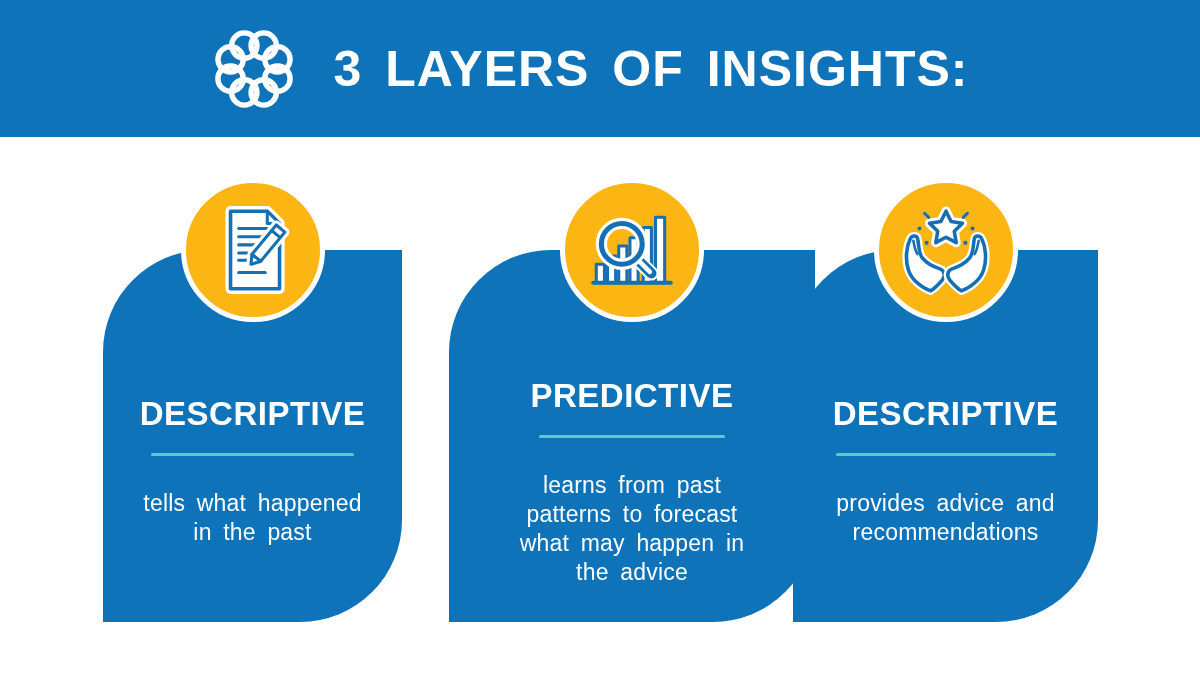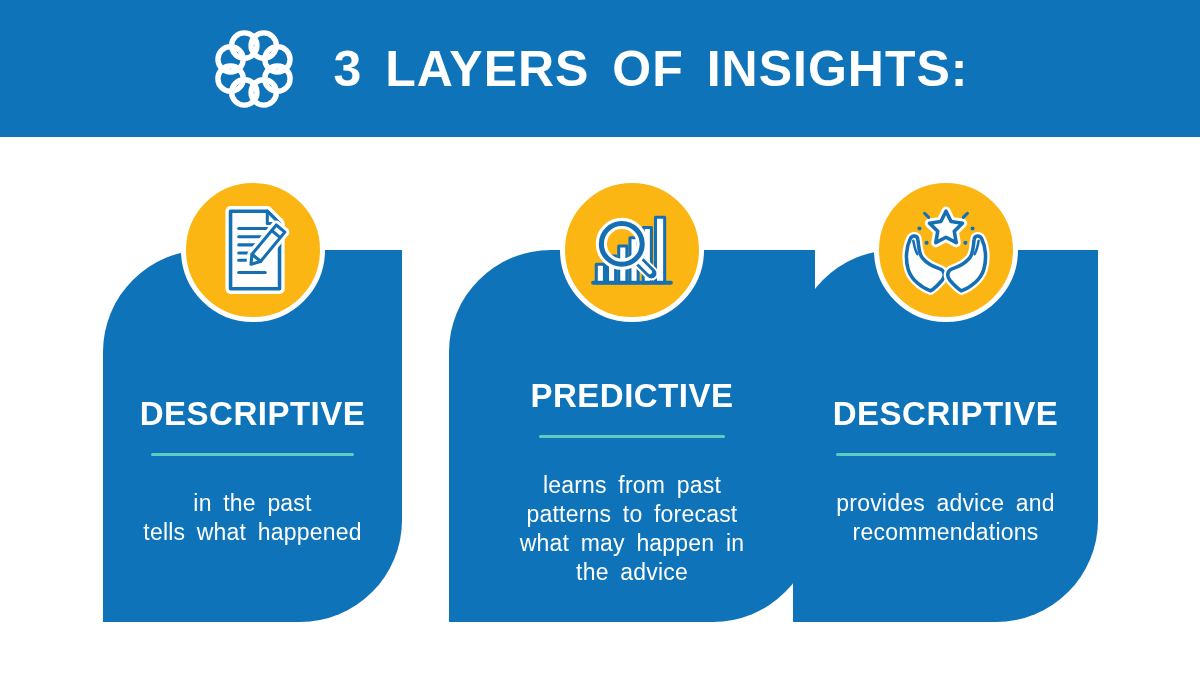--- a/index.html
+++ b/index.html
@@ -103,8 +103,8 @@
       <h2 class="card-title">DESCRIPTIVE</h2>
       <div class="divider"></div>
       <div class="card-body">
+        <div class="line">tells what happened</div>
         <div class="line">in the past</div>
-        <div class="line">tells what happened</div>
       </div>
     </div>
   </section>

